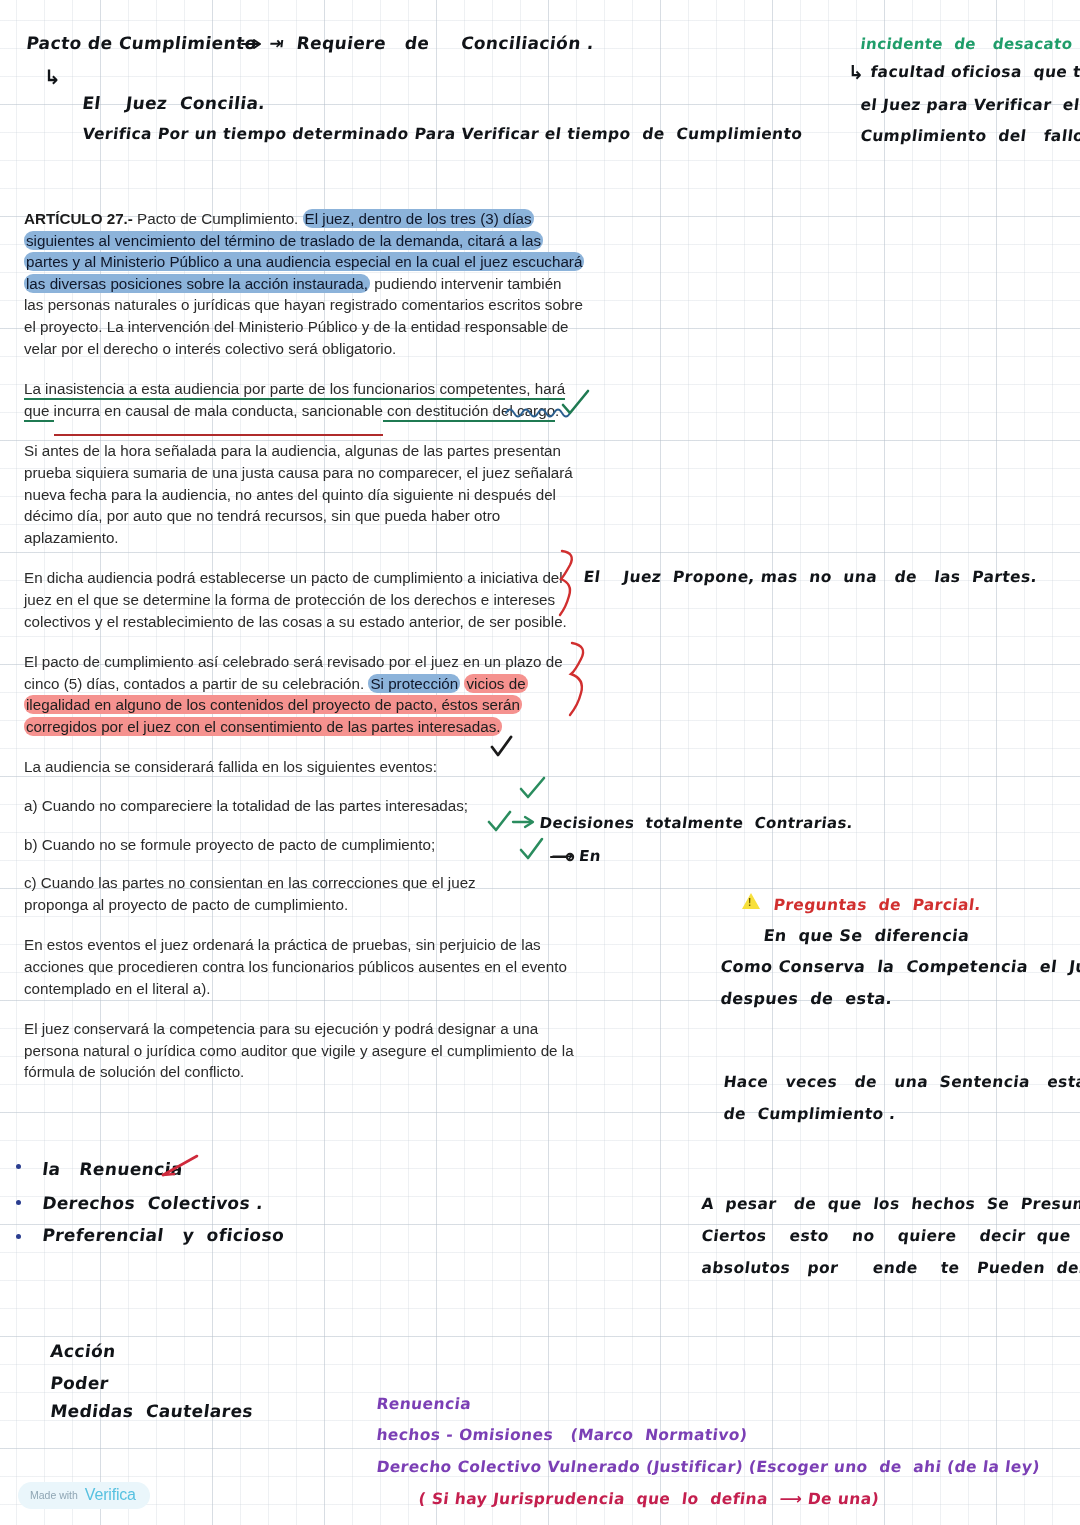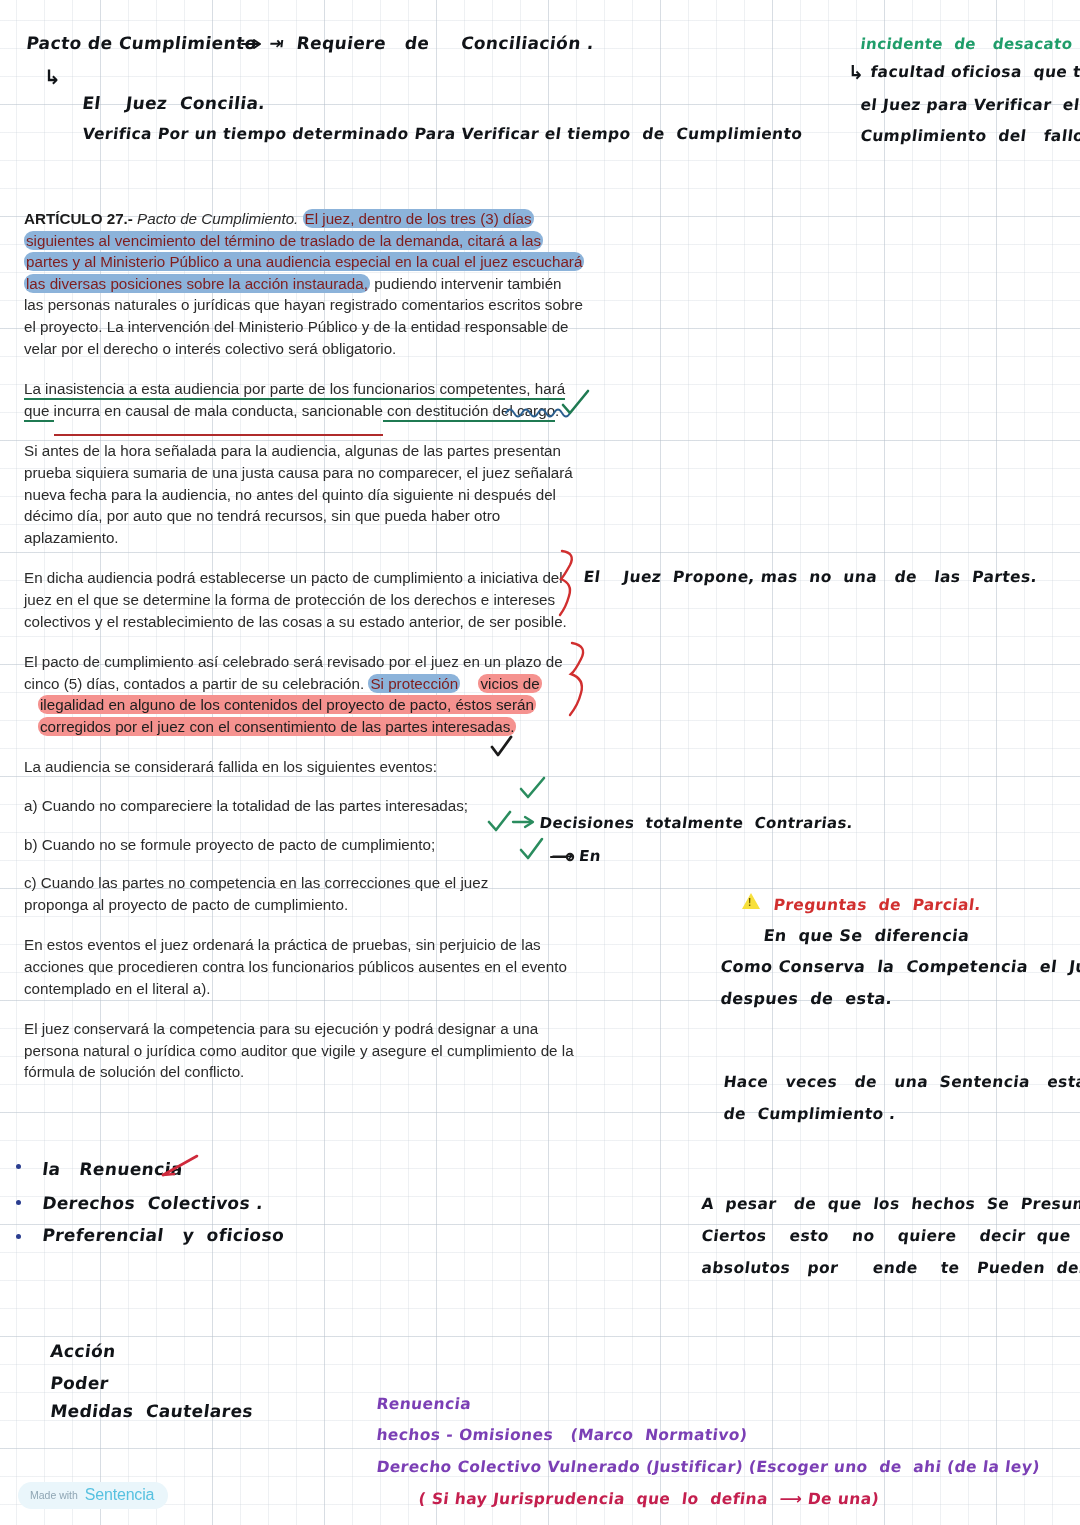--- a/index.html
+++ b/index.html
@@ -57,7 +57,7 @@
   }
   #article p{ margin:0 0 19px 0; }
   #article .art-num{ font-weight:bold; color:#1b1b1b; }
-  #article .art-title{ font-style:italic; }
+  #article .art-title{ }
 
   mark.hl-blue{
     background:#8cb3da;

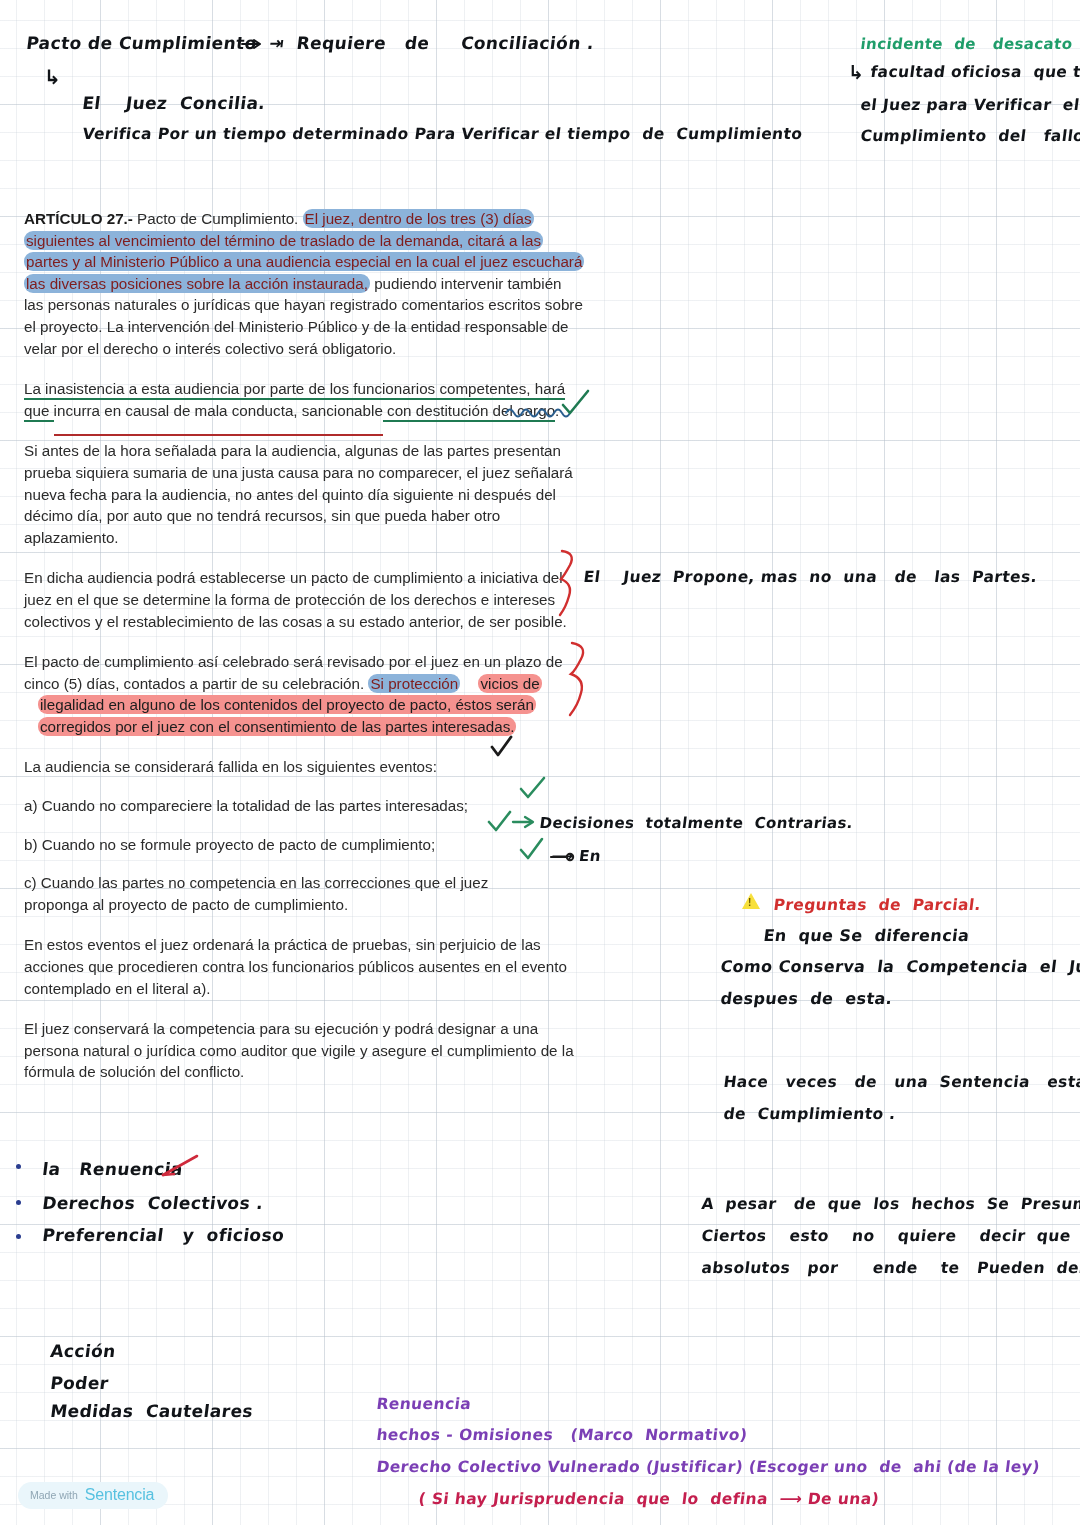--- a/index.html
+++ b/index.html
@@ -61,7 +61,7 @@
 
   mark.hl-blue{
     background:#8cb3da;
-    color:#7f1d1d;
+    color:#0f172a;
     border-radius:9px;
     padding:1px 2px;
     box-decoration-break:clone;

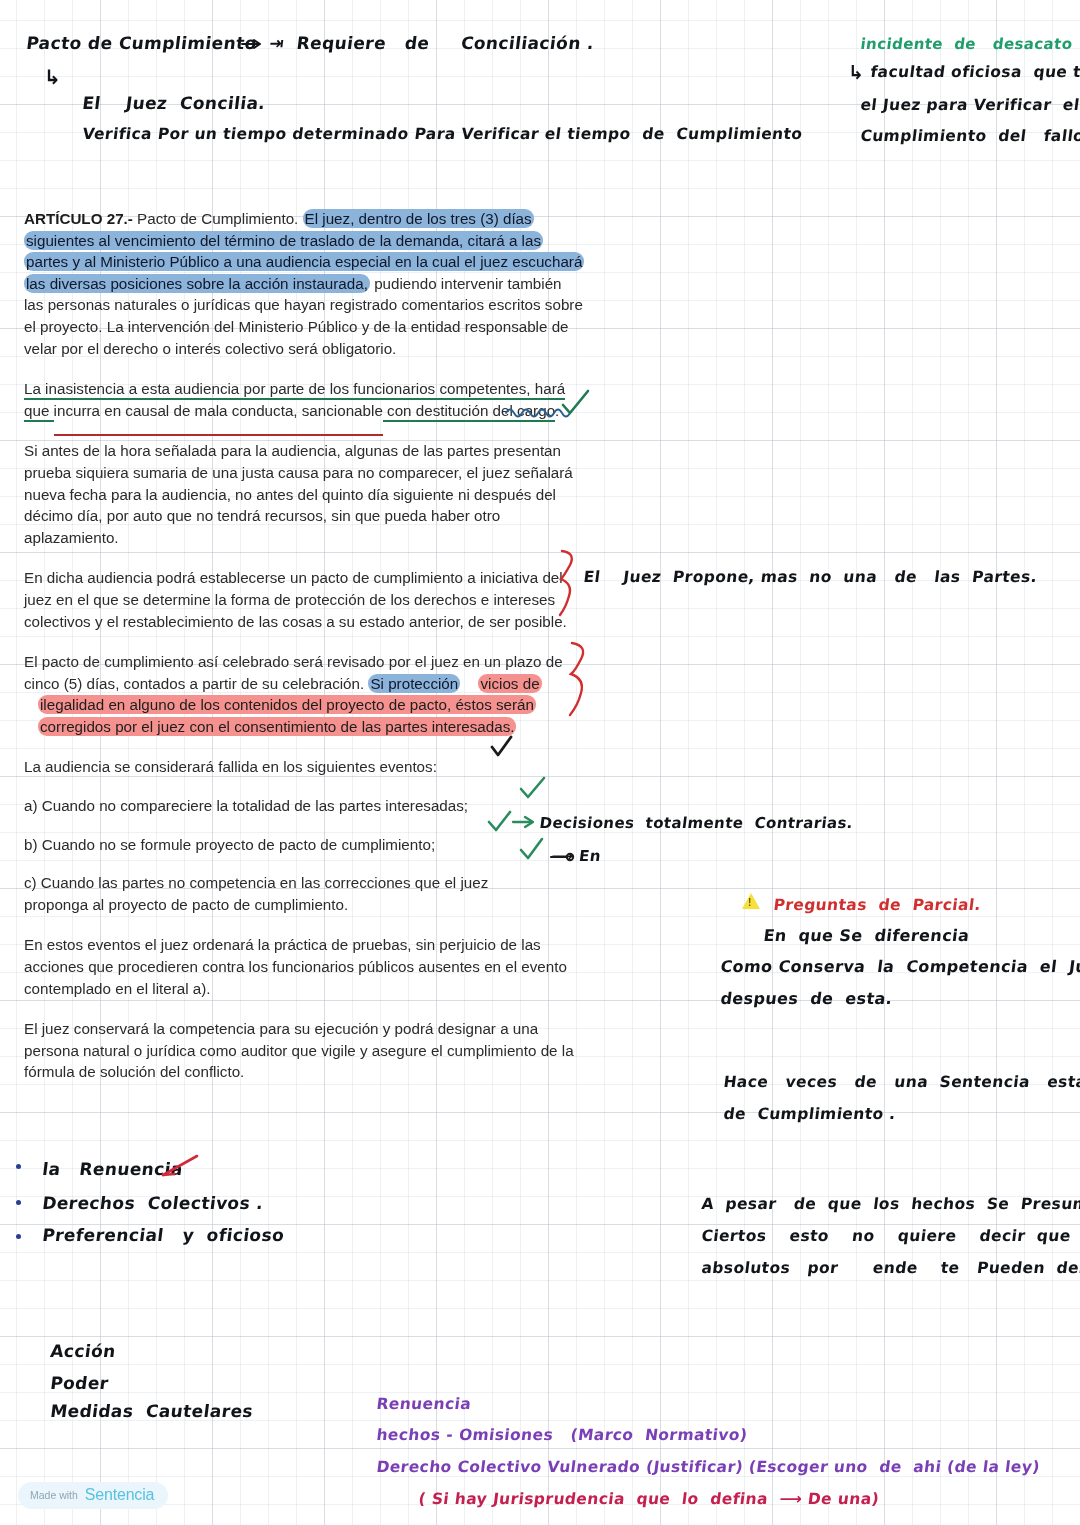--- a/index.html
+++ b/index.html
@@ -73,7 +73,6 @@
     border-radius:9px;
     padding:1px 2px;
     box-decoration-break:clone;
-    margin-left:14px;
     -webkit-box-decoration-break:clone;
   }
   .u-red{

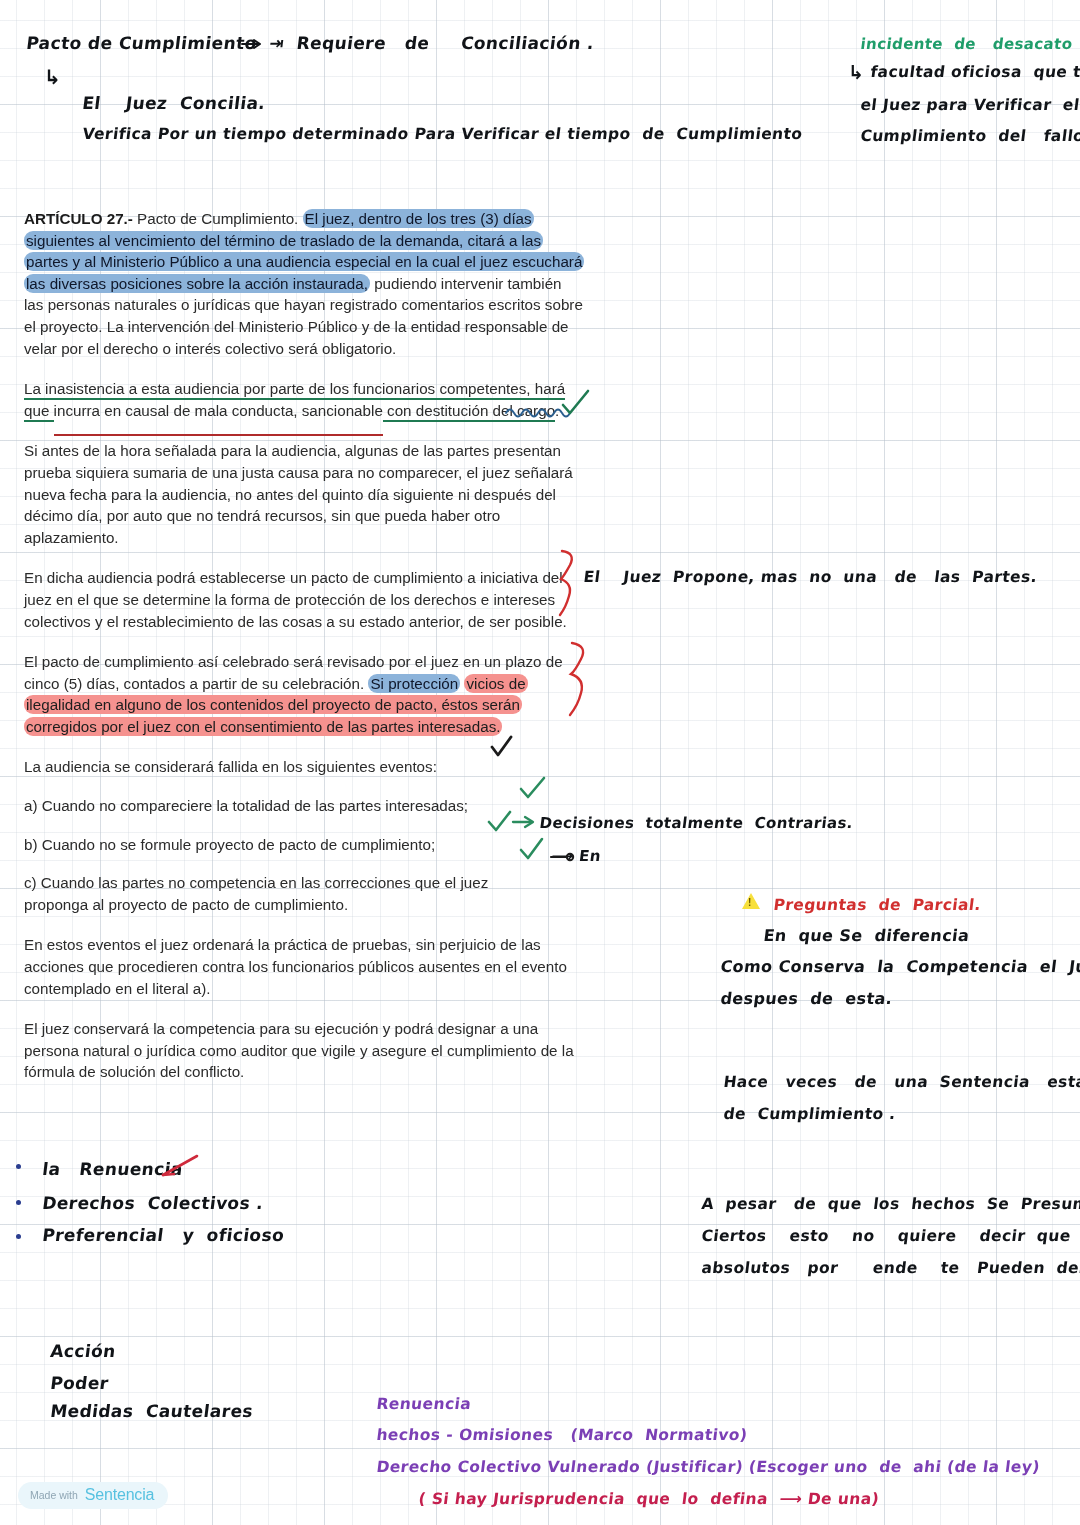--- a/index.html
+++ b/index.html
@@ -173,7 +173,7 @@
     <p style="margin-bottom:17px;">b) Cuando no se formule proyecto de pacto de cumplimiento;</p>
 
     <p style="margin-bottom:19px;">
-      <span>c) Cuando las partes no competencia en las correcciones que el juez</span><br>
+      <span>c) Cuando las partes no consientan en las correcciones que el juez</span><br>
       <span>proponga al proyecto de pacto de cumplimiento.</span>
     </p>
 

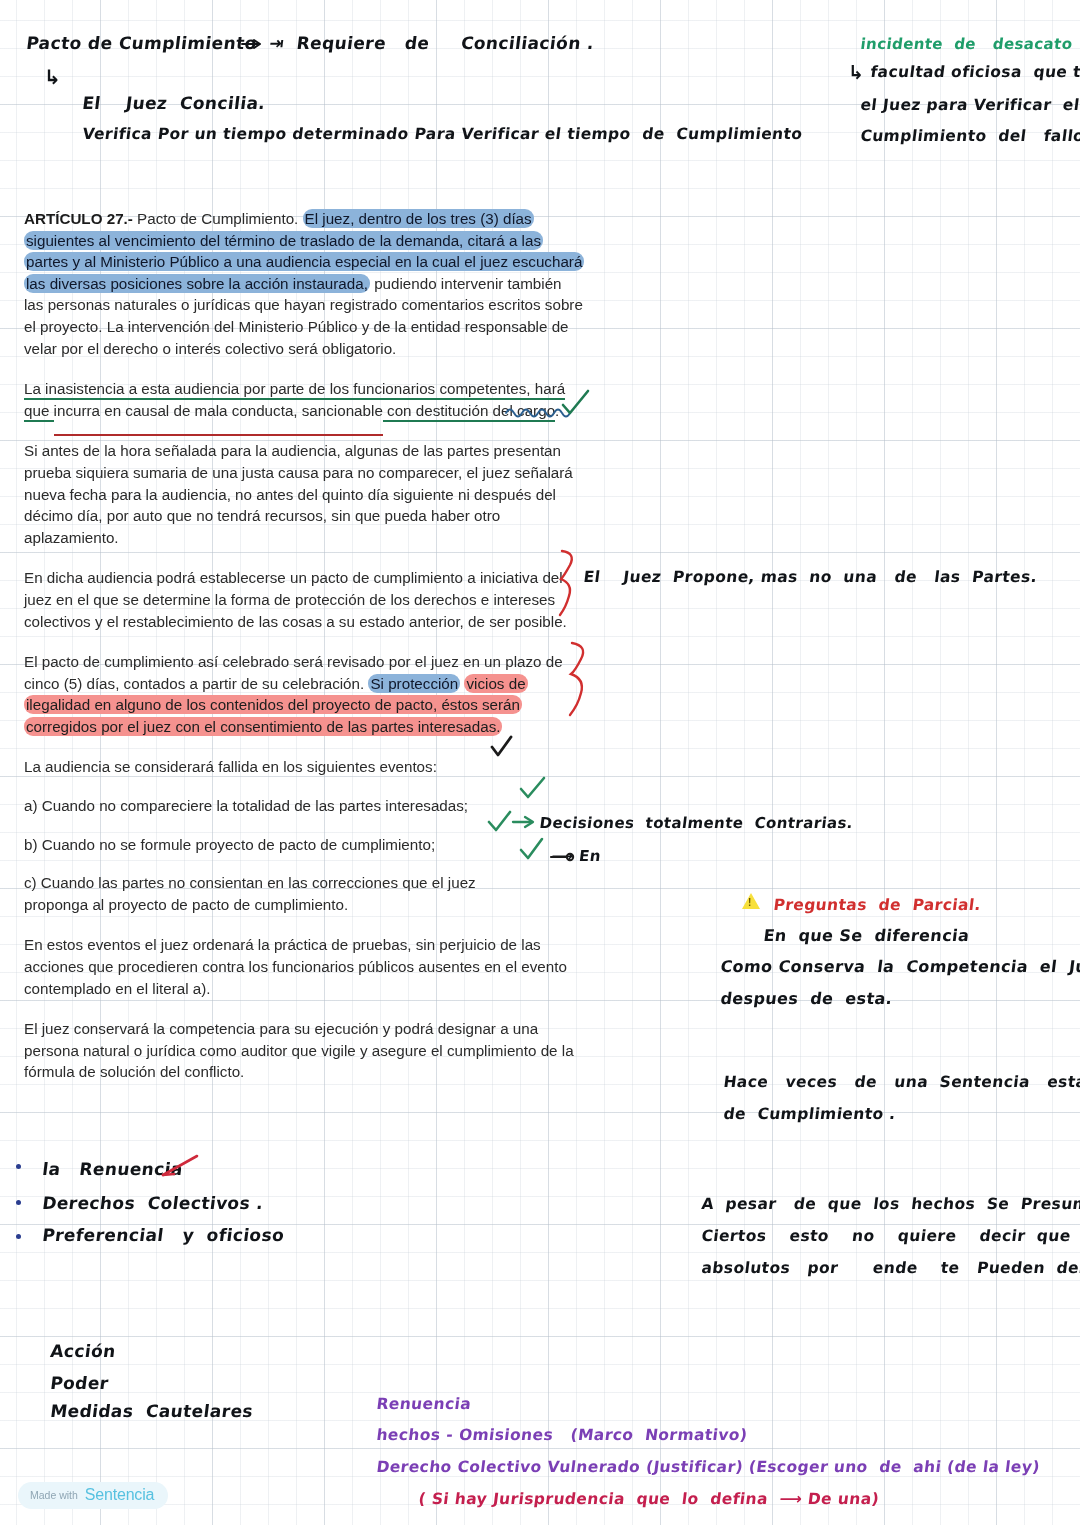--- a/index.html
+++ b/index.html
@@ -269,7 +269,7 @@
 
   <div id="watermark">
     <span class="made">Made with</span>
-    <span class="gn">Sentencia</span>
+    <span class="gn">Verifica</span>
   </div>
 
 </div>

